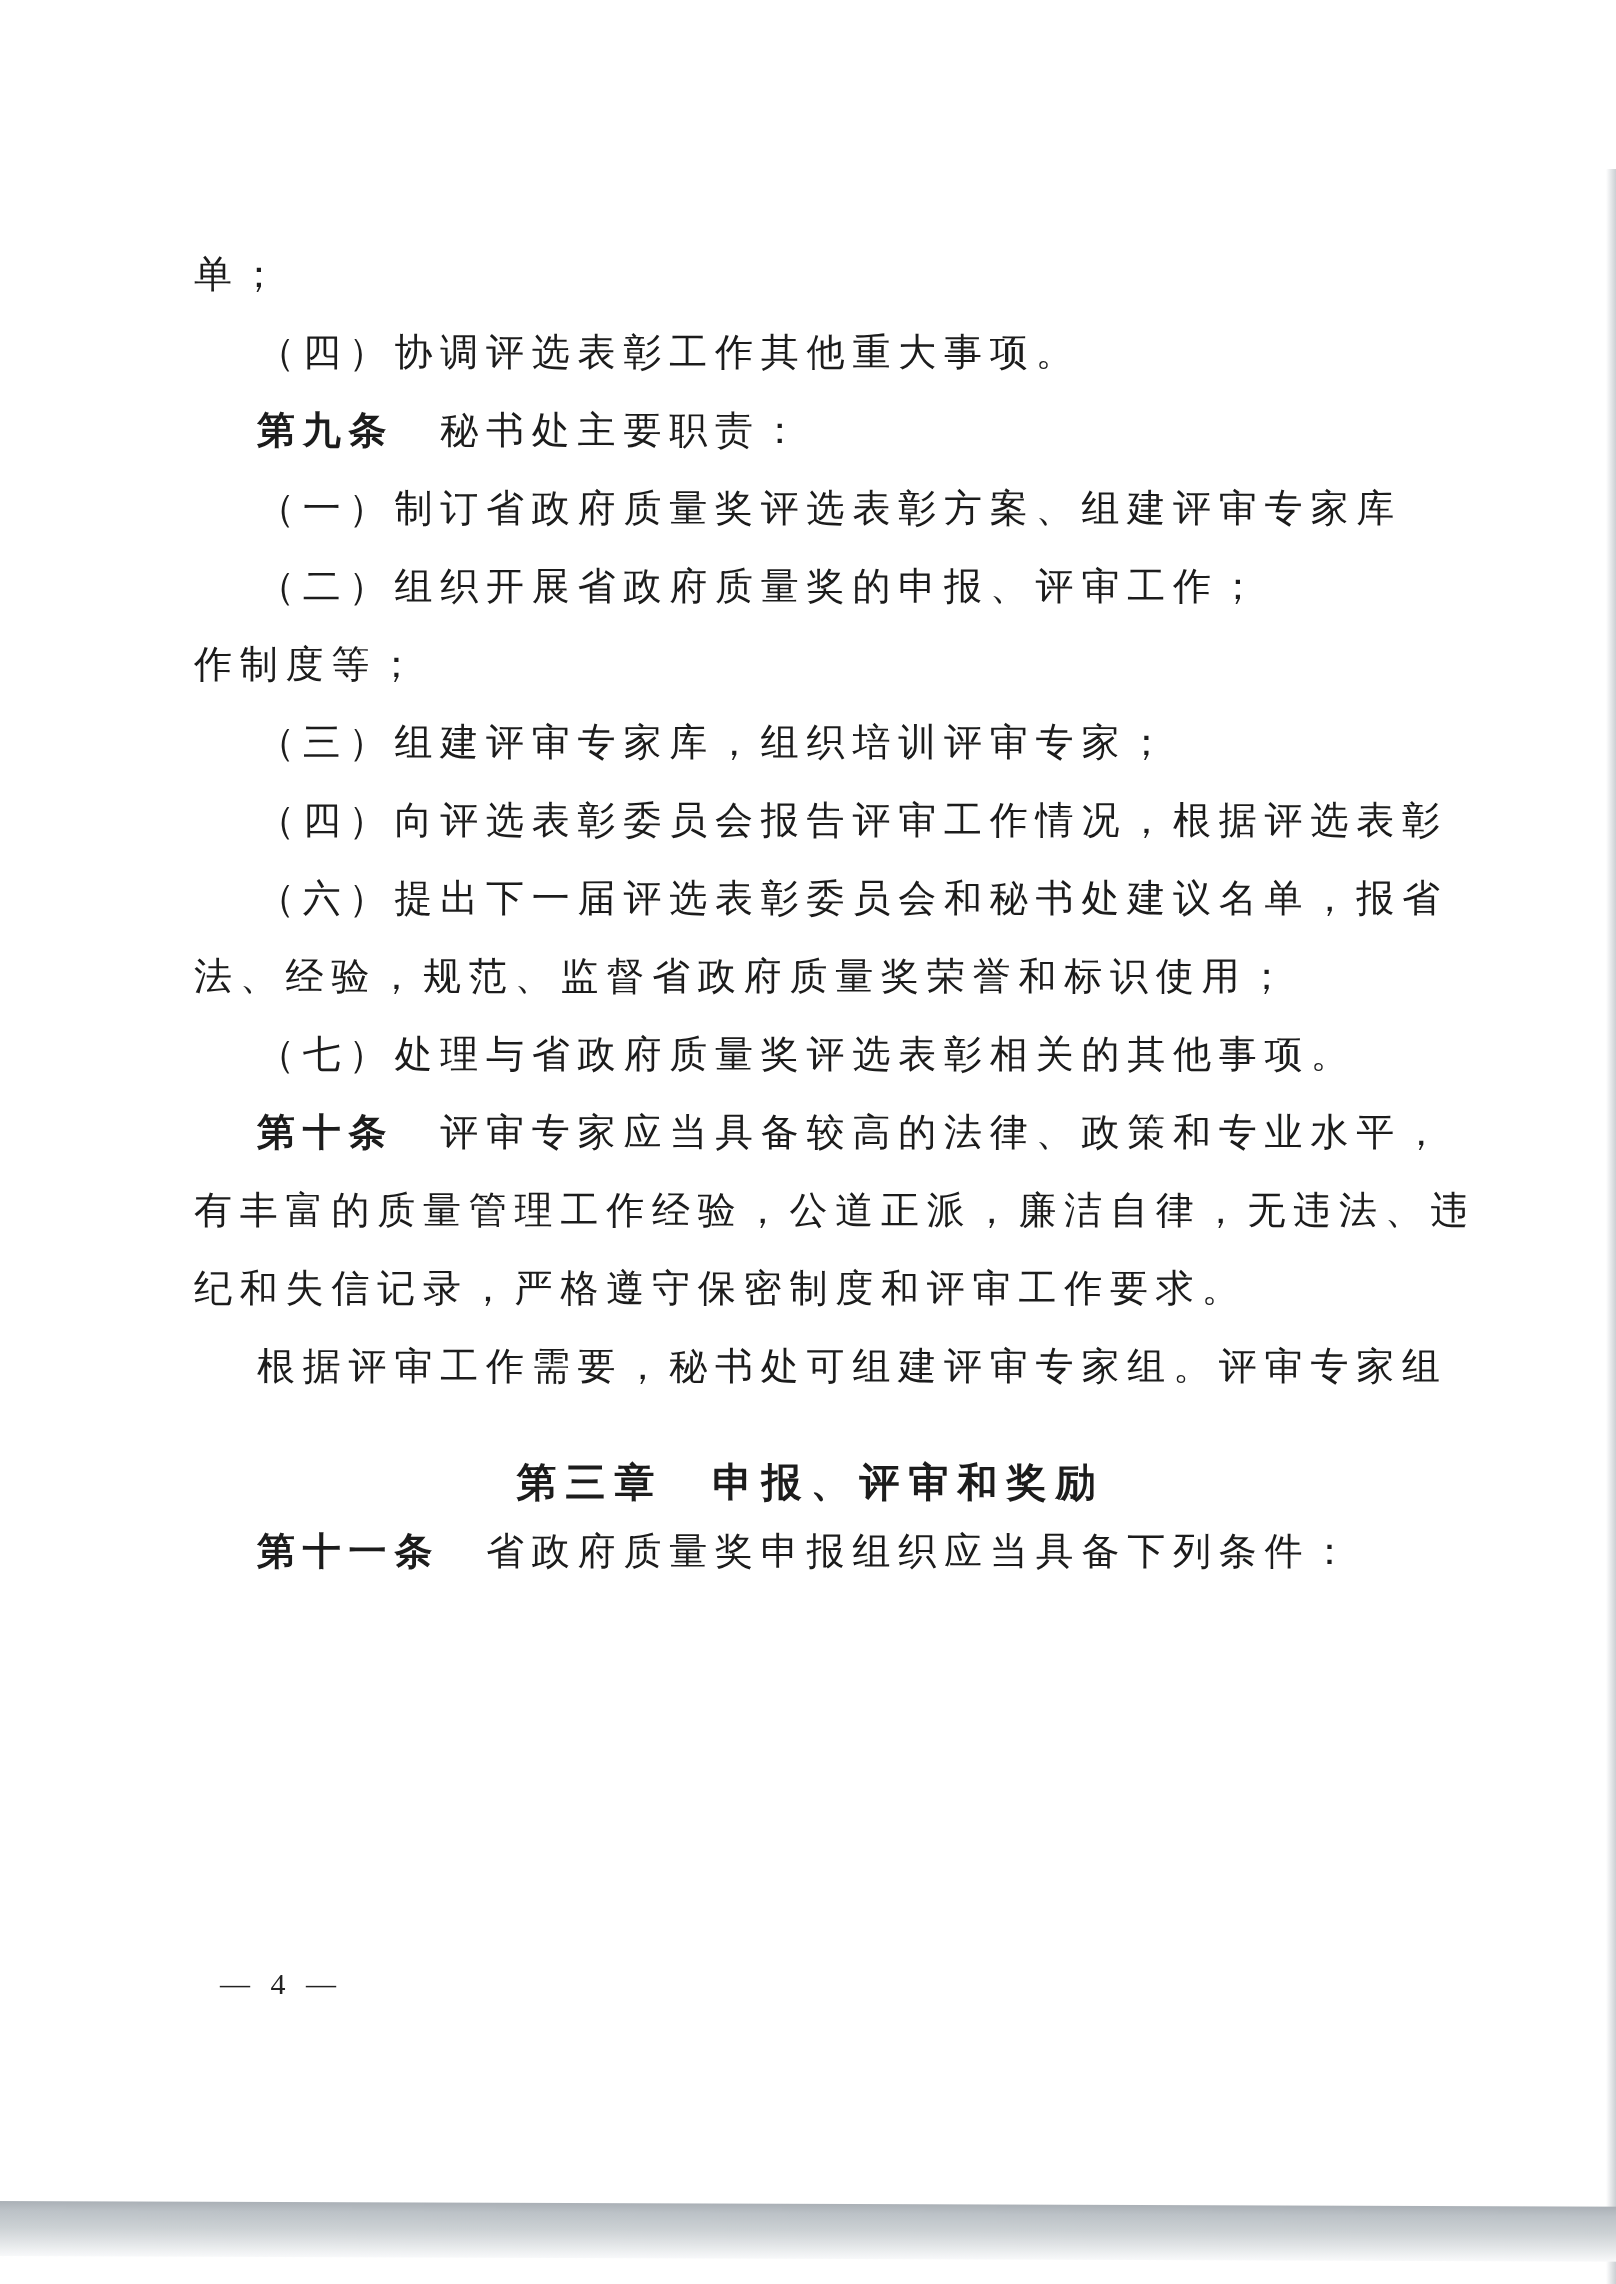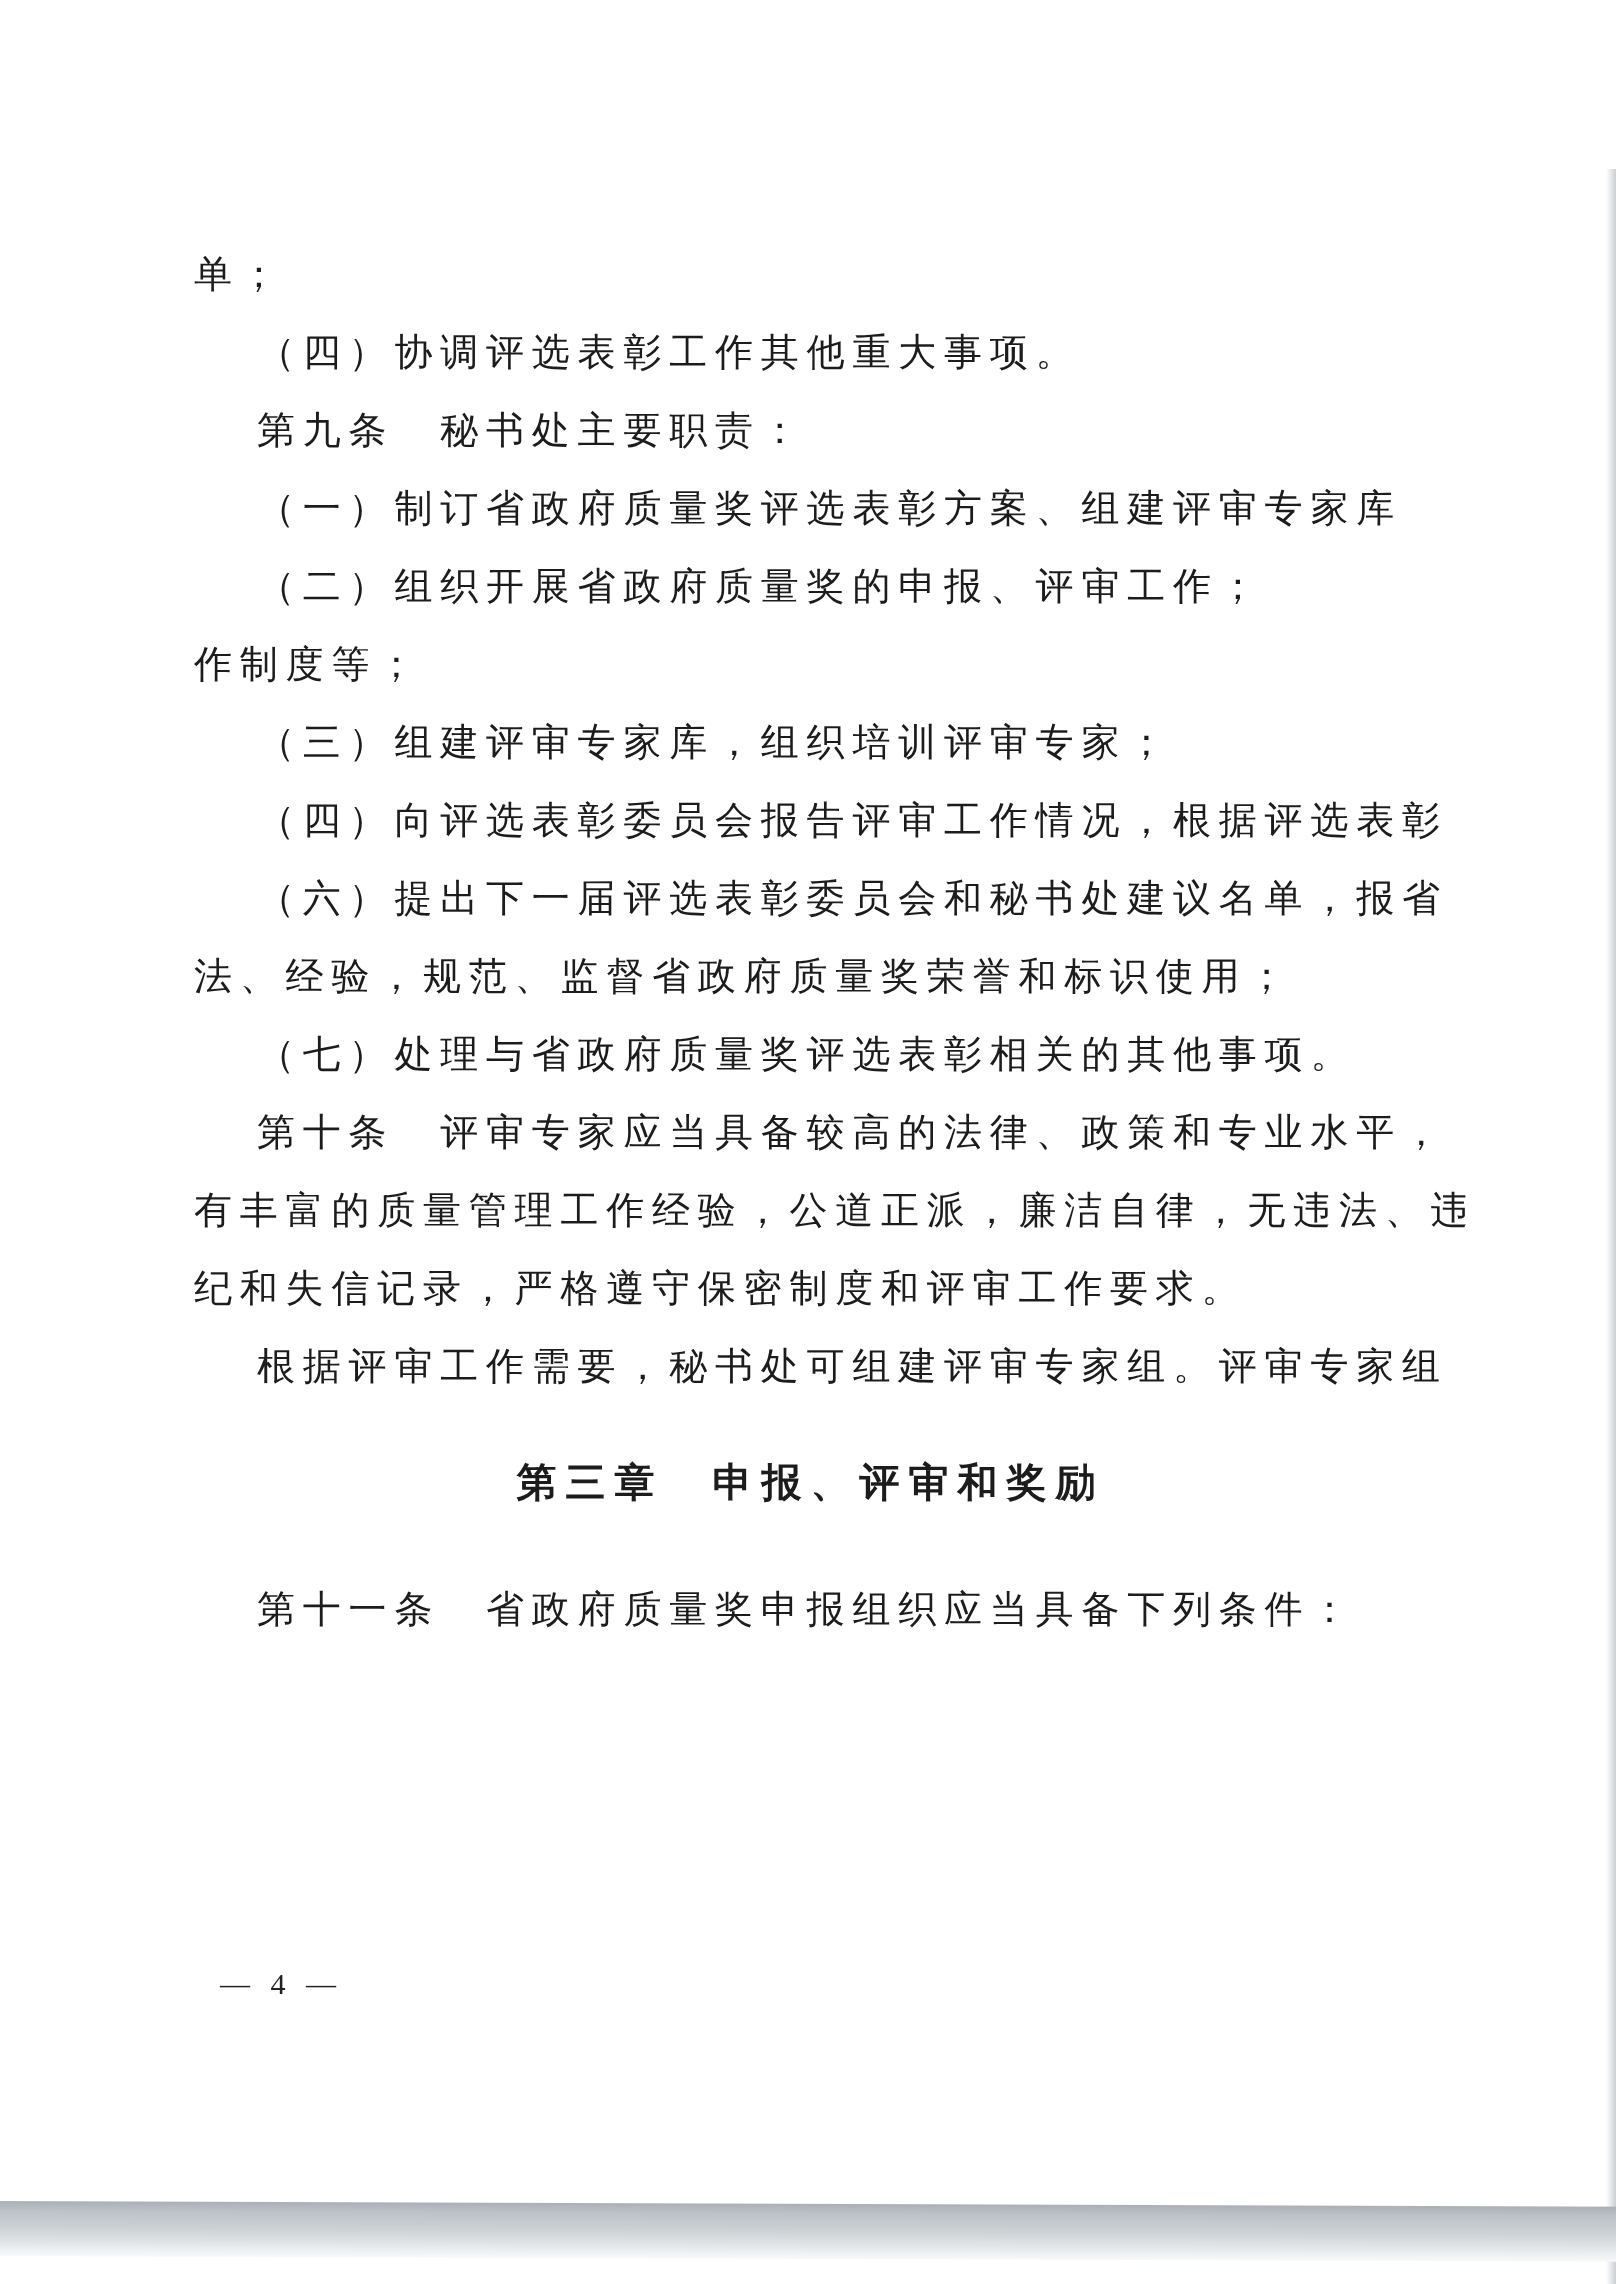--- a/index.html
+++ b/index.html
@@ -33,7 +33,7 @@
   }
   .hei {
     font-family: "Liberation Sans", "DejaVu Sans", sans-serif;
-    font-weight: 400;
+    font-weight: 700;
   }
   .chapter-heading {
     font-family: "Liberation Sans", "DejaVu Sans", sans-serif;

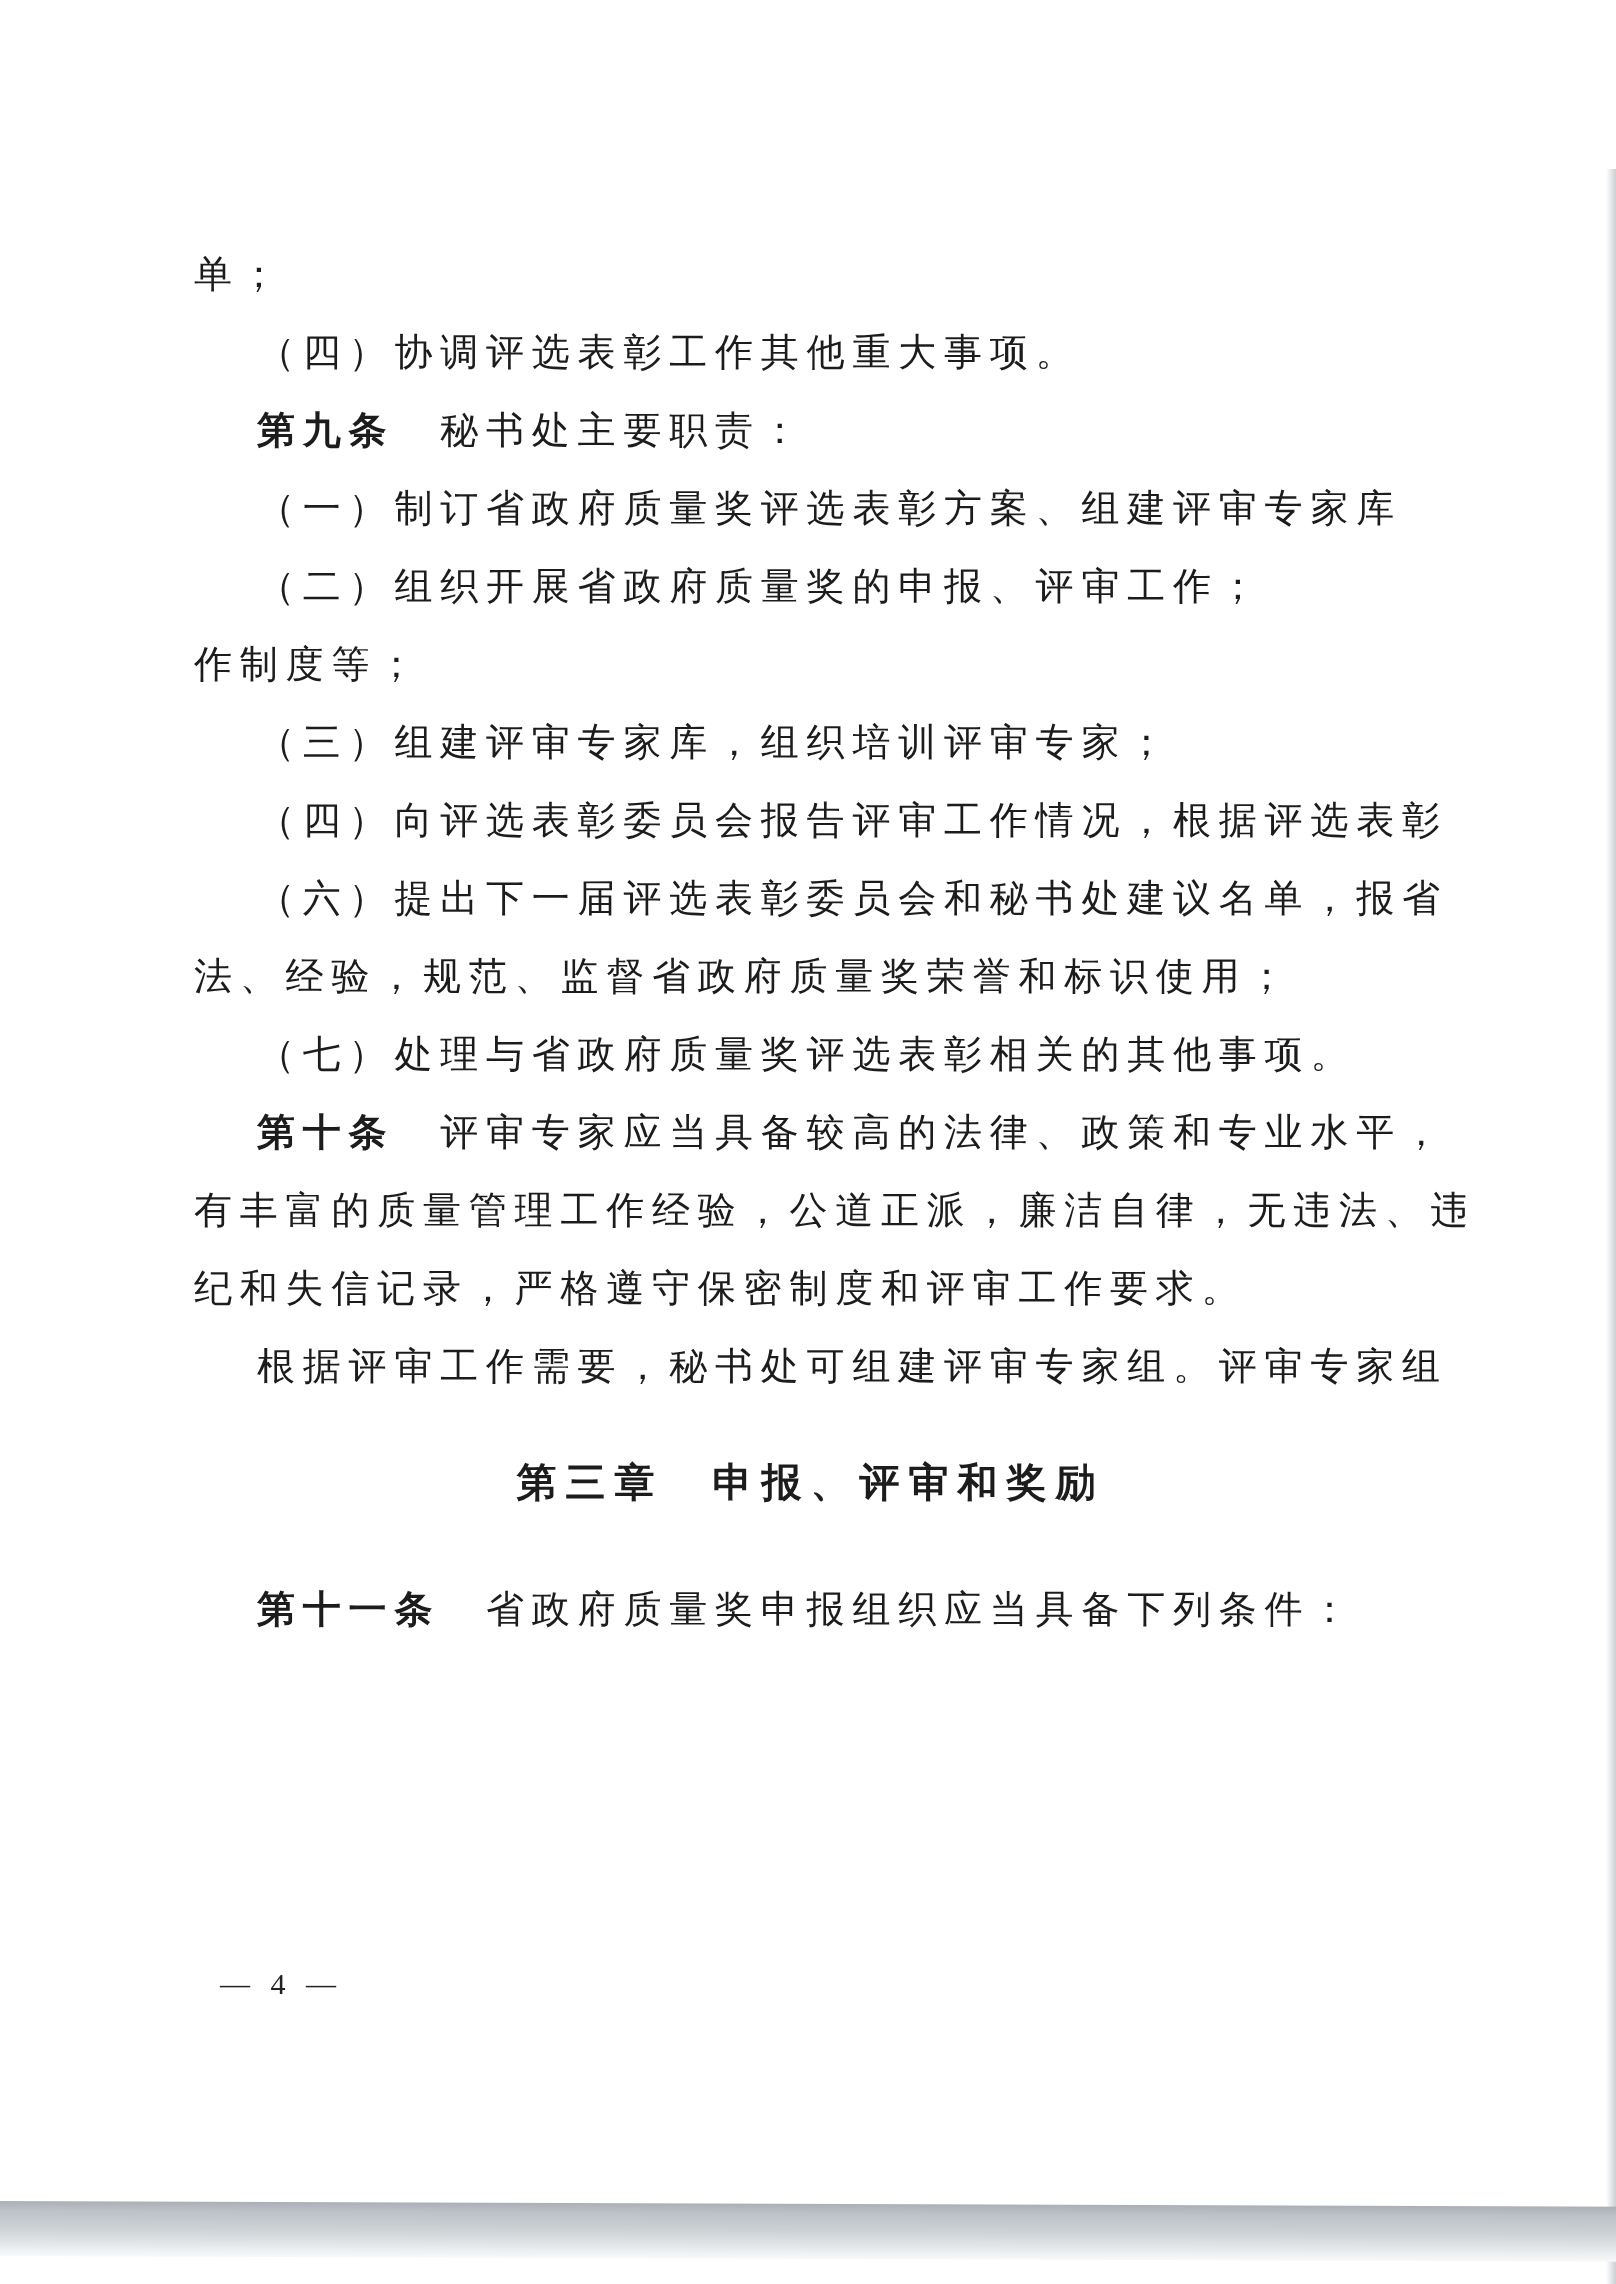--- a/index.html
+++ b/index.html
@@ -44,7 +44,6 @@
     text-align: center;
     text-indent: 0;
     margin-top: 48px;
-    margin-bottom: 58px;
     white-space: nowrap;
   }
   .page-number {

